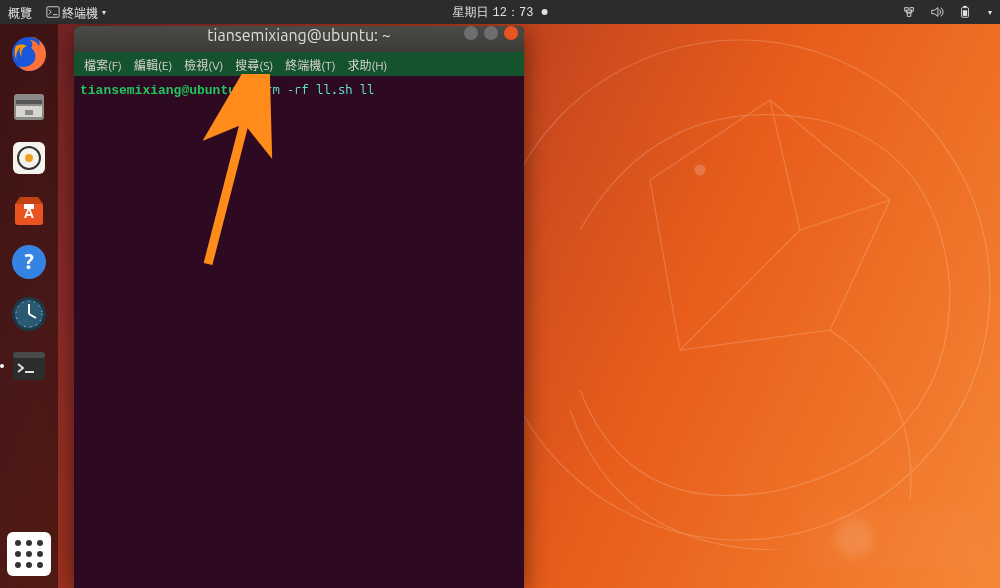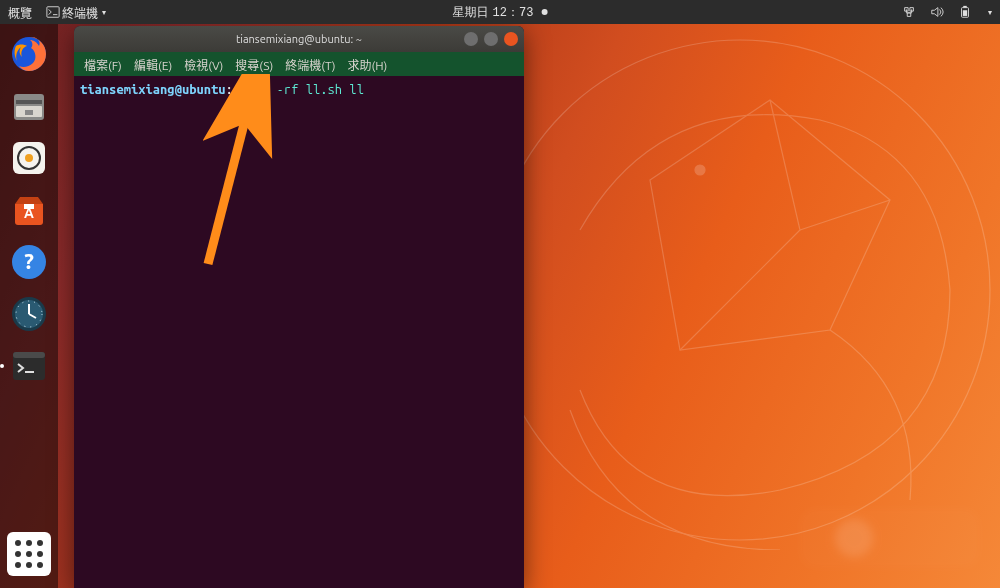--- a/index.html
+++ b/index.html
@@ -121,11 +121,10 @@
       height: 26px;
       background: linear-gradient(#4a4a46, #3c3b37);
       display: flex;
-      align-items: center;
       justify-content: center;
       position: relative;
       color: #dedede;
-      font-size: 11px;
+      font-size: 16px;
     }
     .window-controls {
       position: absolute;

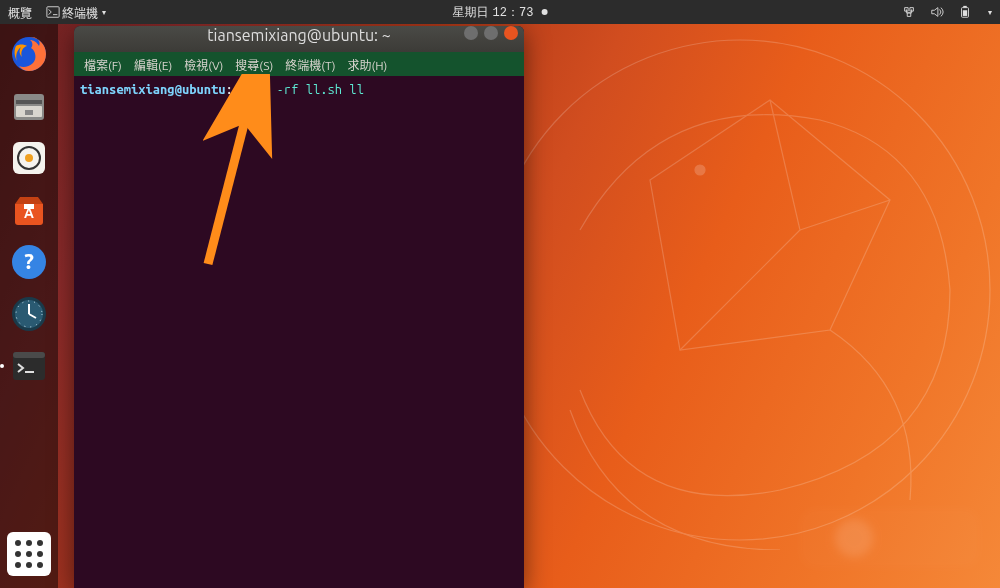--- a/index.html
+++ b/index.html
@@ -163,7 +163,7 @@
       color: #eeeeee;
       overflow: hidden;
     }
-    .prompt-user { color: #7dd3fc; font-weight: bold; }
+    .prompt-user { color: #22c55e; font-weight: bold; font-family: Liberation Mono, monospace; }
     .prompt-path { color: #729fcf; font-weight: bold; }
     .prompt-sep { color: #eeeeee; }
     .cmd { color: #5eead4; }

